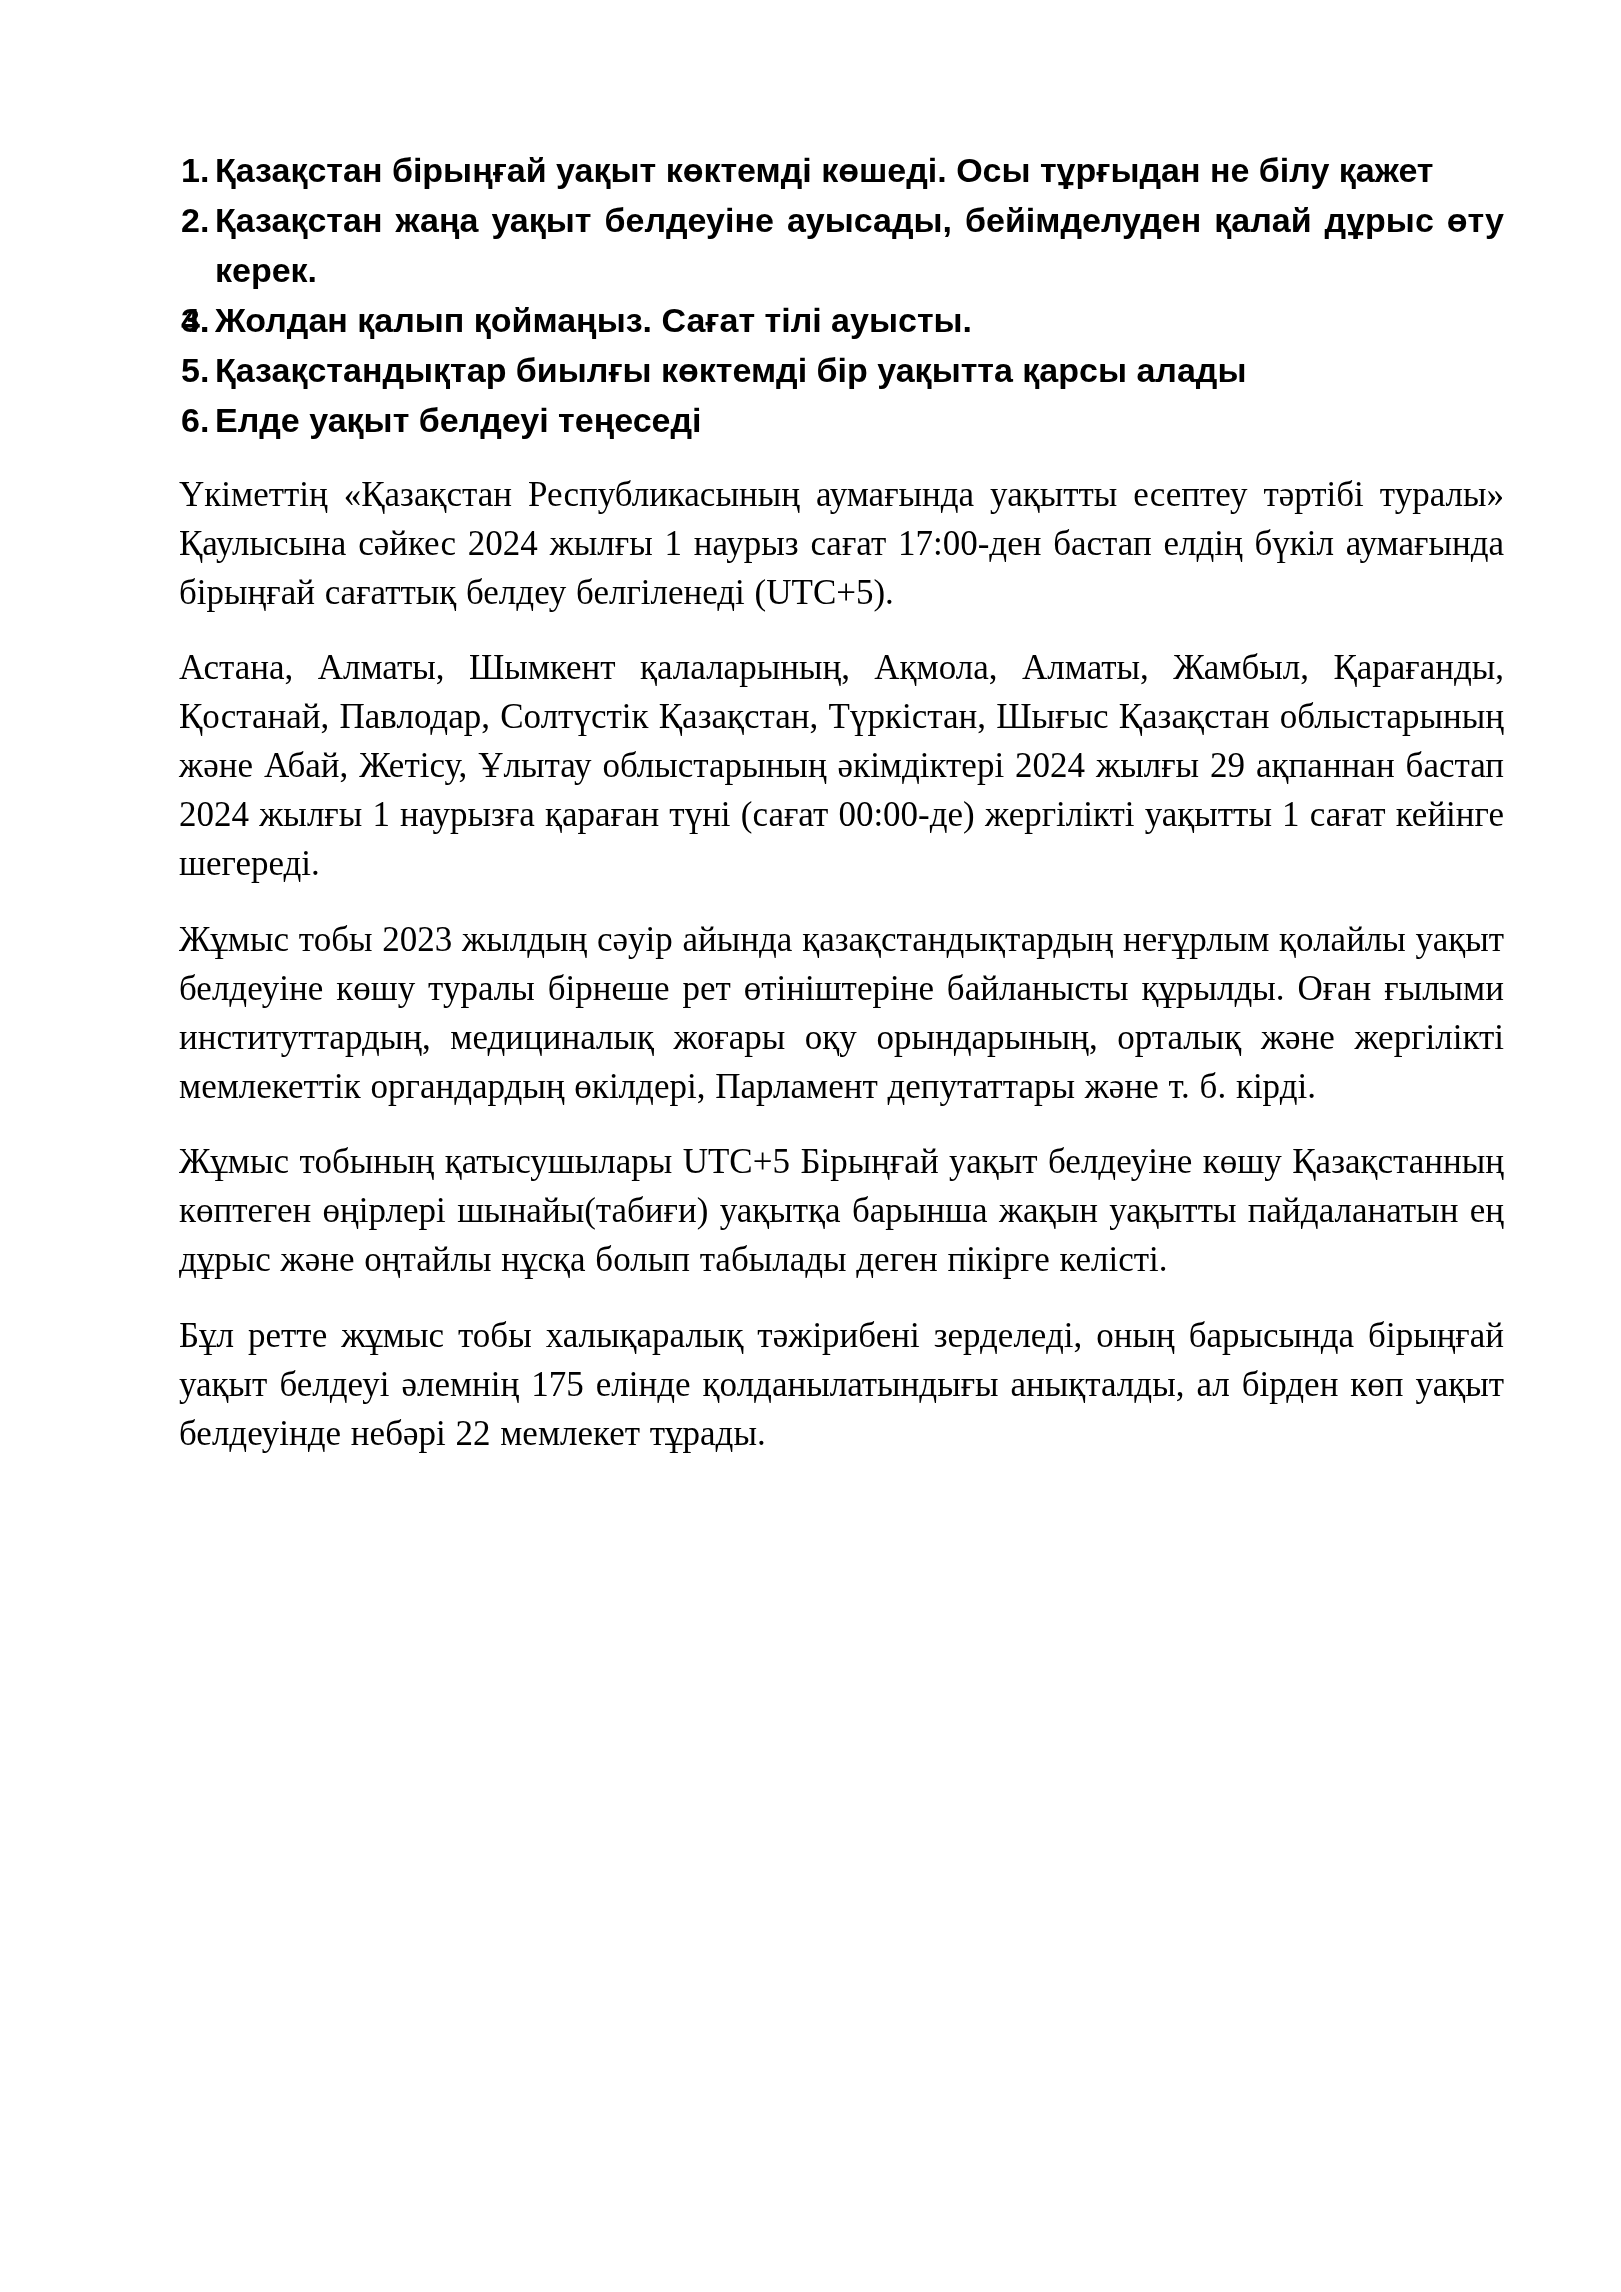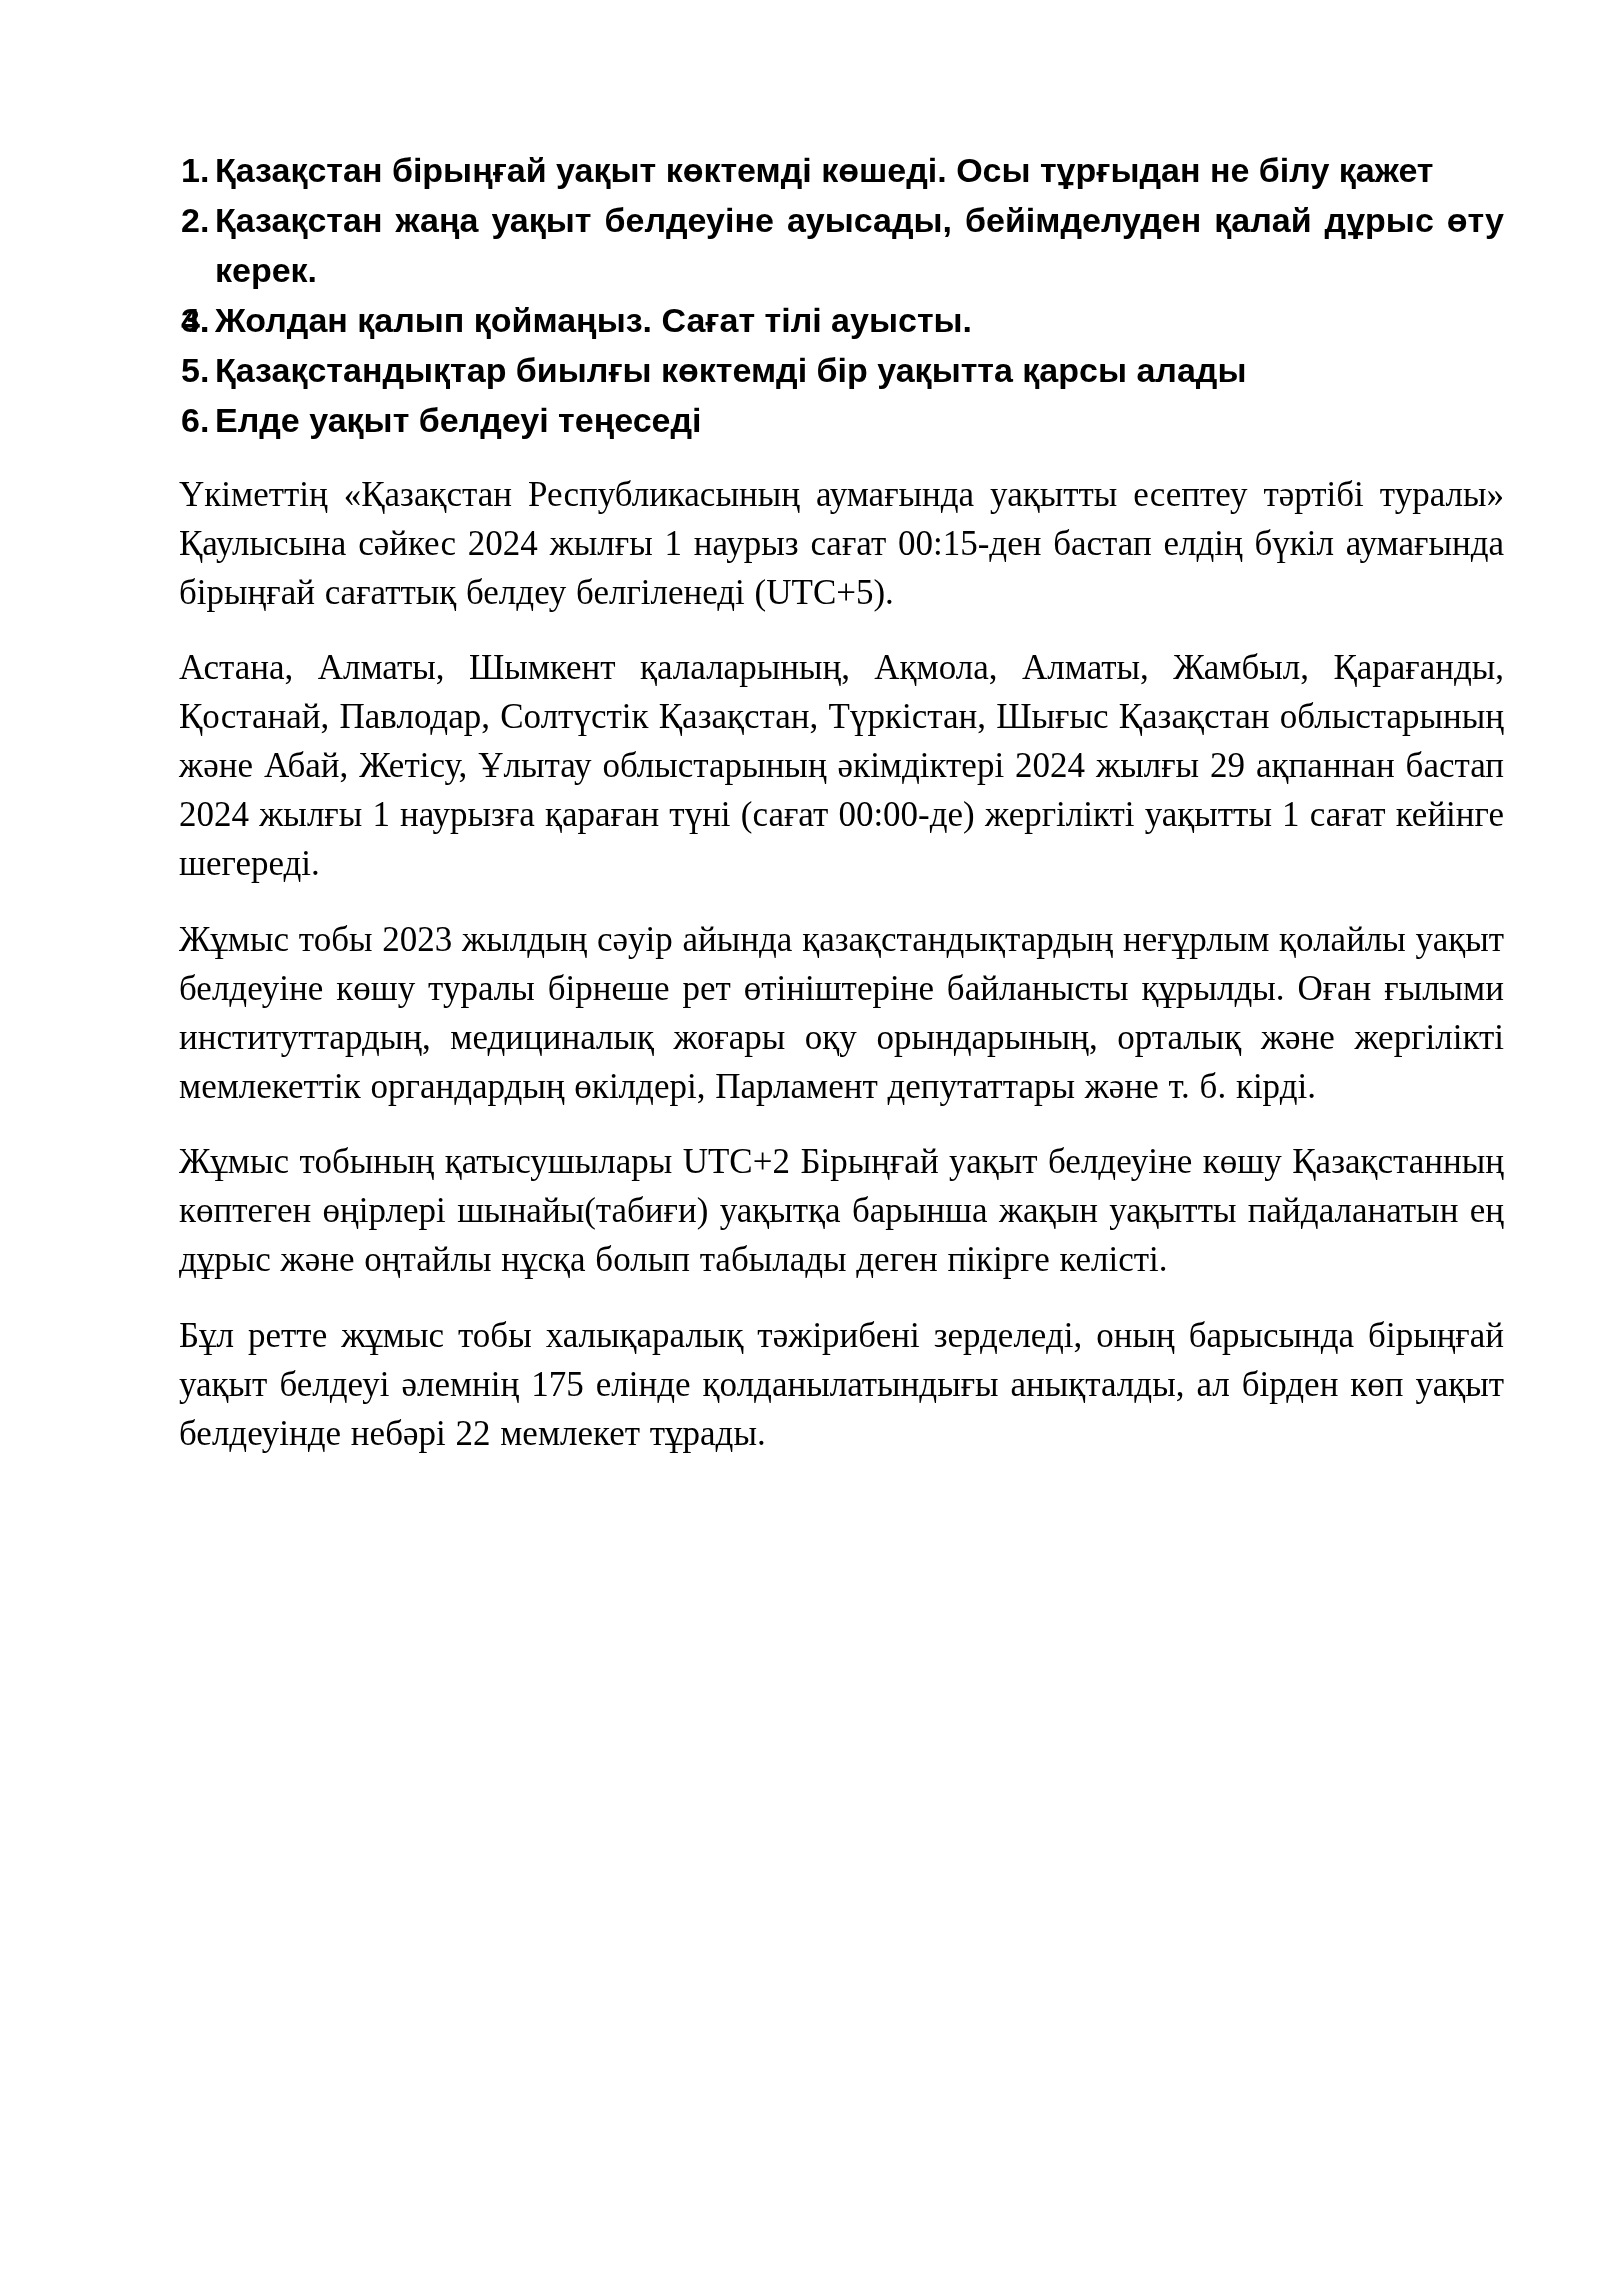--- a/index.html
+++ b/index.html
@@ -84,7 +84,7 @@
   </ol>
 
   <div class="body-text">
-    <p>Үкіметтің «Қазақстан Республикасының аумағында уақытты есептеу тәртібі туралы» Қаулысына сәйкес 2024 жылғы 1 наурыз сағат 00:15-ден бастап елдің бүкіл аумағында бірыңғай сағаттық белдеу белгіленеді (UTC+5).</p>
+    <p>Үкіметтің «Қазақстан Республикасының аумағында уақытты есептеу тәртібі туралы» Қаулысына сәйкес 2024 жылғы 1 наурыз сағат 17:00-ден бастап елдің бүкіл аумағында бірыңғай сағаттық белдеу белгіленеді (UTC+5).</p>
     <p>Астана, Алматы, Шымкент қалаларының, Ақмола, Алматы, Жамбыл, Қарағанды, Қостанай, Павлодар, Солтүстік Қазақстан, Түркістан, Шығыс Қазақстан облыстарының және Абай, Жетісу, Ұлытау облыстарының әкімдіктері 2024 жылғы 29 ақпаннан бастап 2024 жылғы 1 наурызға қараған түні (сағат 00:00-де) жергілікті уақытты 1 сағат кейінге шегереді.</p>
     <p>Жұмыс тобы 2023 жылдың сәуір айында қазақстандықтардың неғұрлым қолайлы уақыт белдеуіне көшу туралы бірнеше рет өтініштеріне байланысты құрылды. Оған ғылыми институттардың, медициналық жоғары оқу орындарының, орталық және жергілікті мемлекеттік органдардың өкілдері, Парламент депутаттары және т. б. кірді.</p>
     <p>Жұмыс тобының қатысушылары UTC+2 Бірыңғай уақыт белдеуіне көшу Қазақстанның көптеген өңірлері шынайы(табиғи) уақытқа барынша жақын уақытты пайдаланатын ең дұрыс және оңтайлы нұсқа болып табылады деген пікірге келісті.</p>

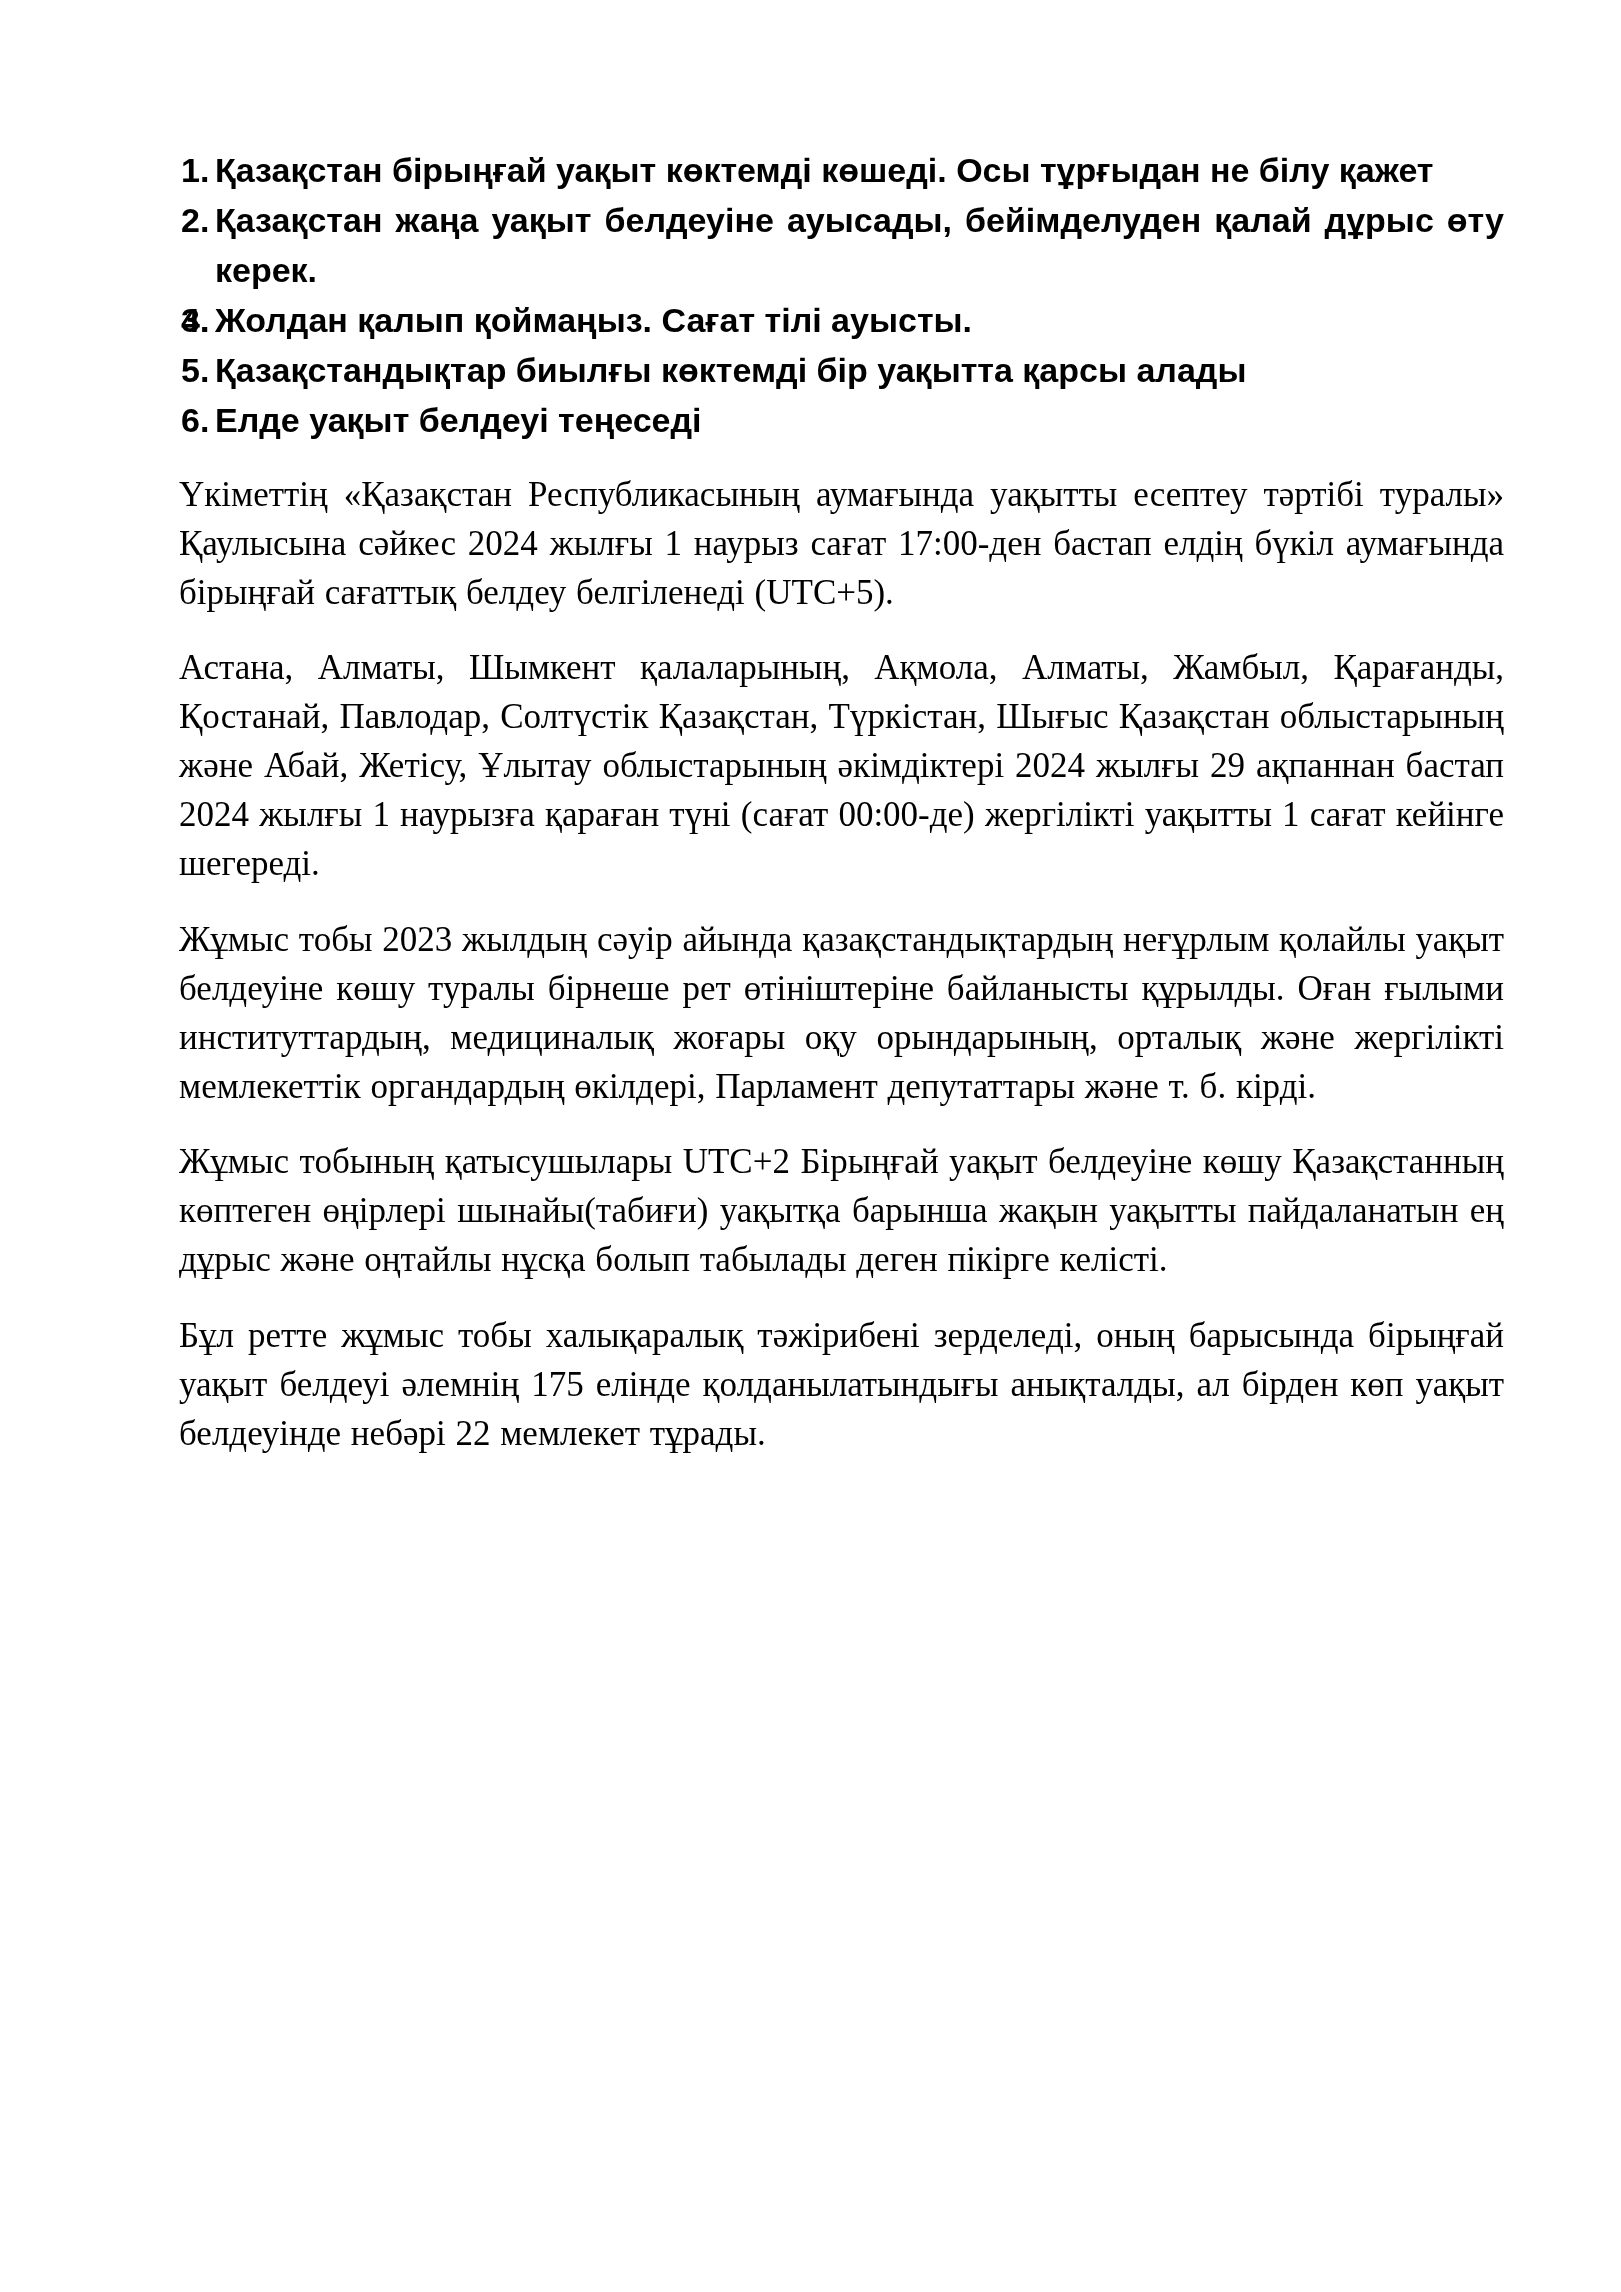--- a/index.html
+++ b/index.html
@@ -87,7 +87,7 @@
     <p>Үкіметтің «Қазақстан Республикасының аумағында уақытты есептеу тәртібі туралы» Қаулысына сәйкес 2024 жылғы 1 наурыз сағат 17:00-ден бастап елдің бүкіл аумағында бірыңғай сағаттық белдеу белгіленеді (UTC+5).</p>
     <p>Астана, Алматы, Шымкент қалаларының, Ақмола, Алматы, Жамбыл, Қарағанды, Қостанай, Павлодар, Солтүстік Қазақстан, Түркістан, Шығыс Қазақстан облыстарының және Абай, Жетісу, Ұлытау облыстарының әкімдіктері 2024 жылғы 29 ақпаннан бастап 2024 жылғы 1 наурызға қараған түні (сағат 00:00-де) жергілікті уақытты 1 сағат кейінге шегереді.</p>
     <p>Жұмыс тобы 2023 жылдың сәуір айында қазақстандықтардың неғұрлым қолайлы уақыт белдеуіне көшу туралы бірнеше рет өтініштеріне байланысты құрылды. Оған ғылыми институттардың, медициналық жоғары оқу орындарының, орталық және жергілікті мемлекеттік органдардың өкілдері, Парламент депутаттары және т. б. кірді.</p>
-    <p>Жұмыс тобының қатысушылары UTC+2 Бірыңғай уақыт белдеуіне көшу Қазақстанның көптеген өңірлері шынайы(табиғи) уақытқа барынша жақын уақытты пайдаланатын ең дұрыс және оңтайлы нұсқа болып табылады деген пікірге келісті.</p>
+    <p>Жұмыс тобының қатысушылары UTC+5 Бірыңғай уақыт белдеуіне көшу Қазақстанның көптеген өңірлері шынайы(табиғи) уақытқа барынша жақын уақытты пайдаланатын ең дұрыс және оңтайлы нұсқа болып табылады деген пікірге келісті.</p>
     <p>Бұл ретте жұмыс тобы халықаралық тәжірибені зерделеді, оның барысында бірыңғай уақыт белдеуі әлемнің 175 елінде қолданылатындығы анықталды, ал бірден көп уақыт белдеуінде небәрі 22 мемлекет тұрады.</p>
   </div>
 

